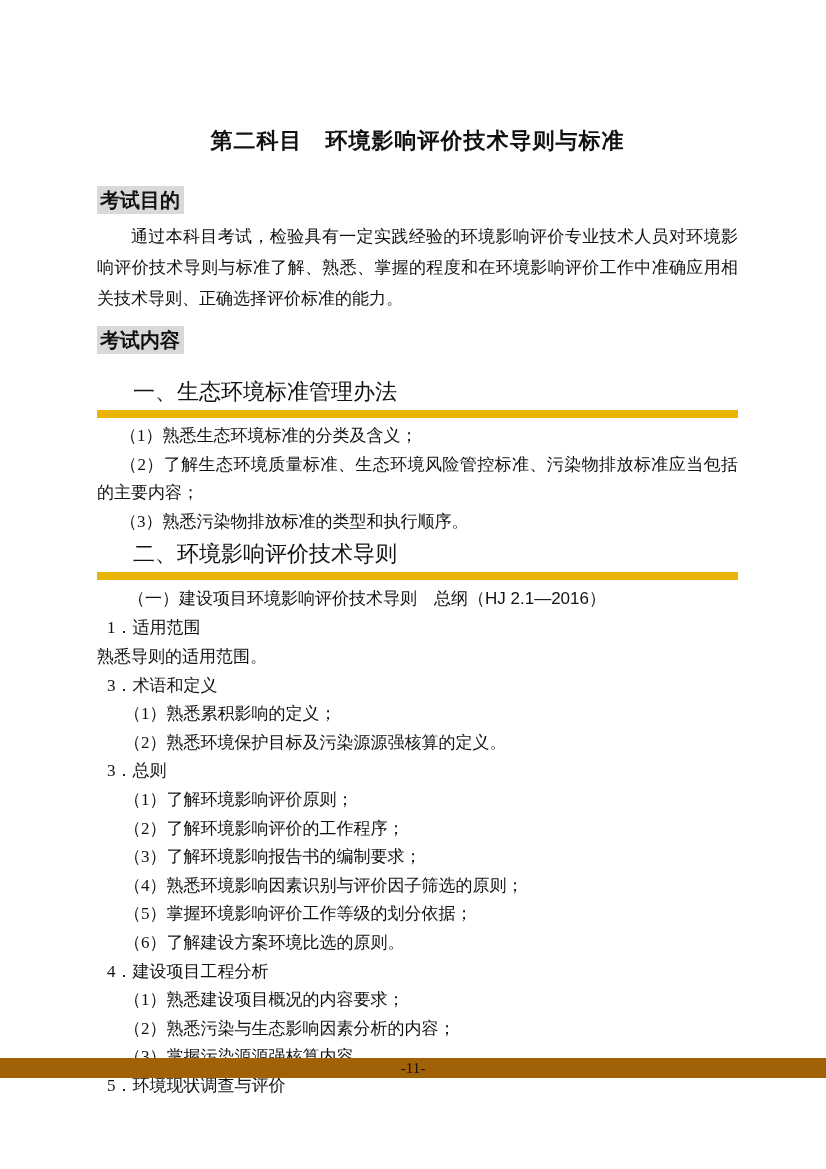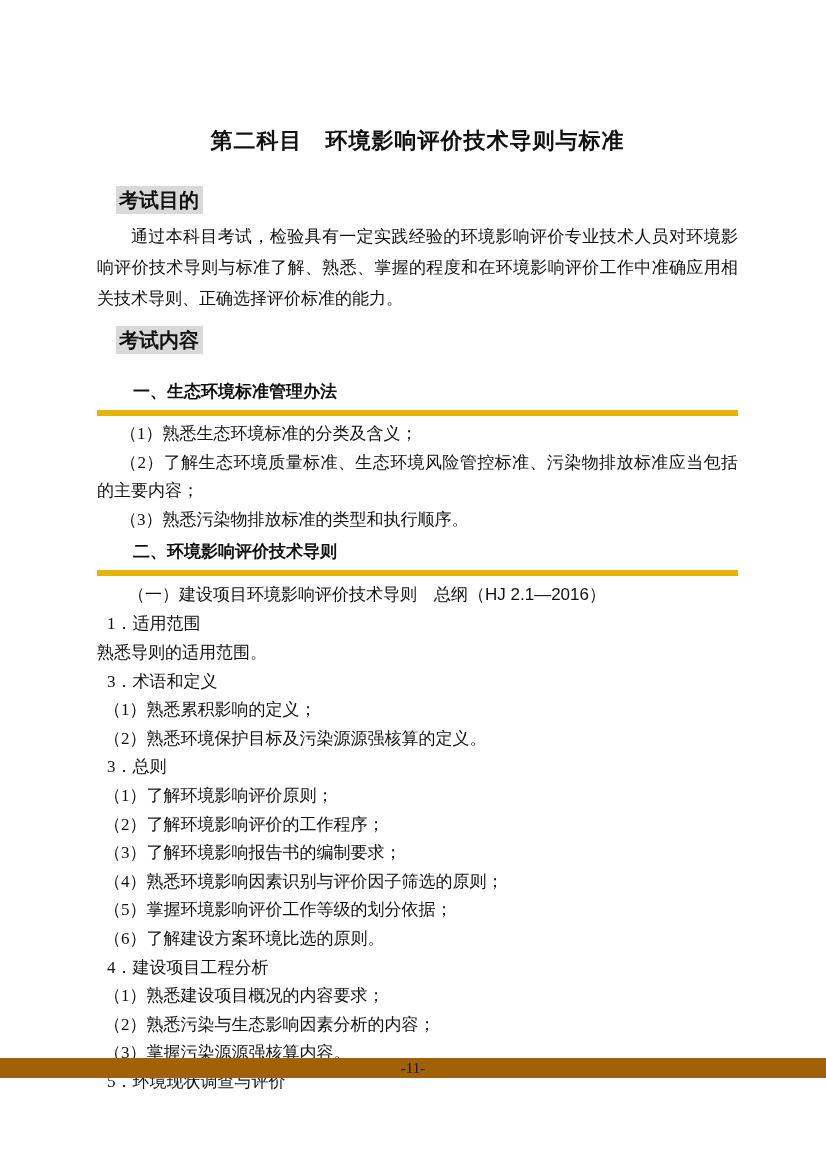--- a/index.html
+++ b/index.html
@@ -36,7 +36,7 @@
   .hl-wrap.second { margin-top: 12px; }
   .hl-heading {
     display: inline-block;
-    margin-left: 19px;
+    margin-left: 0;
     padding: 2px 4px 2px 3px;
     background: #d9d9d9;
     font-family: "Liberation Sans", "DejaVu Sans", sans-serif;

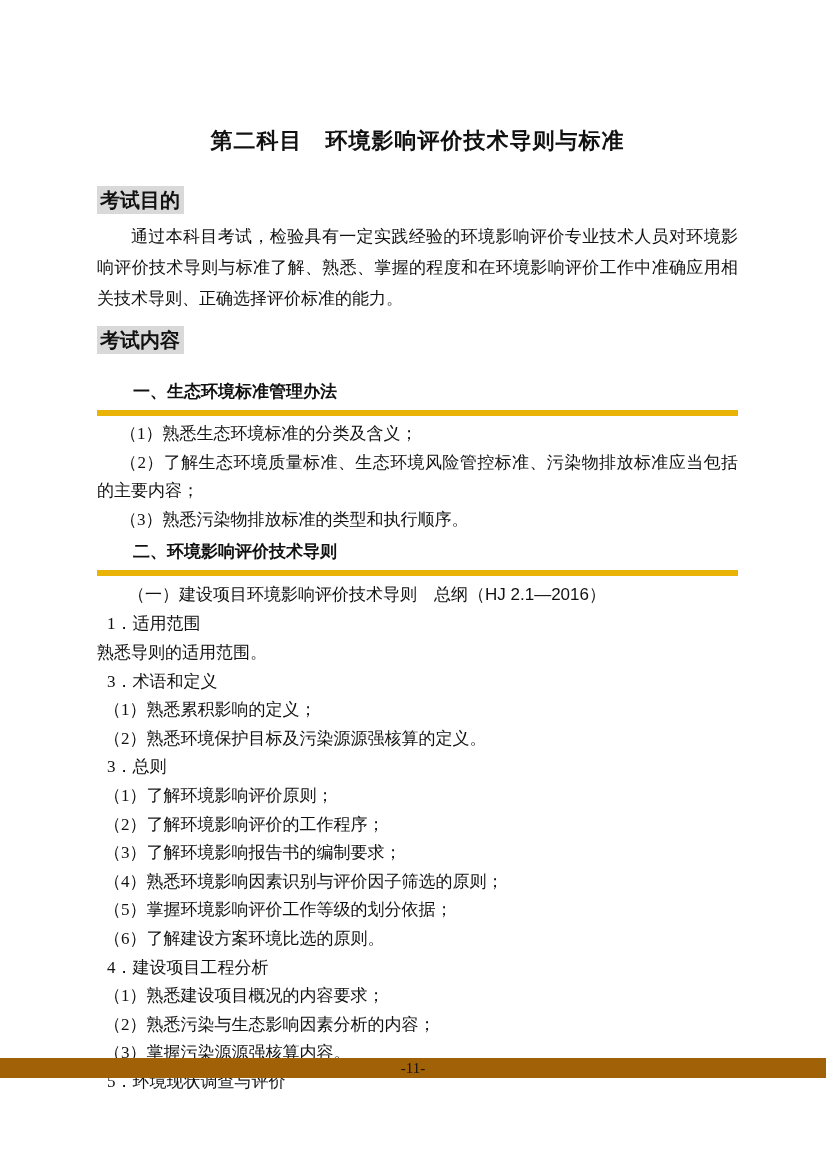--- a/index.html
+++ b/index.html
@@ -55,10 +55,10 @@
   .sec-heading {
     margin: 26px 0 0 0;
     padding: 0 0 7px 36px;
-    border-bottom: 6px solid #eab308;
+    border-bottom: 8px solid #eab308;
     font-family: "Liberation Sans", "DejaVu Sans", sans-serif;
-    font-weight: bold;
-    font-size: 17px;
+    font-weight: normal;
+    font-size: 22px;
     line-height: 23px;
   }
   .sec-heading.tight { margin-top: 6px; }

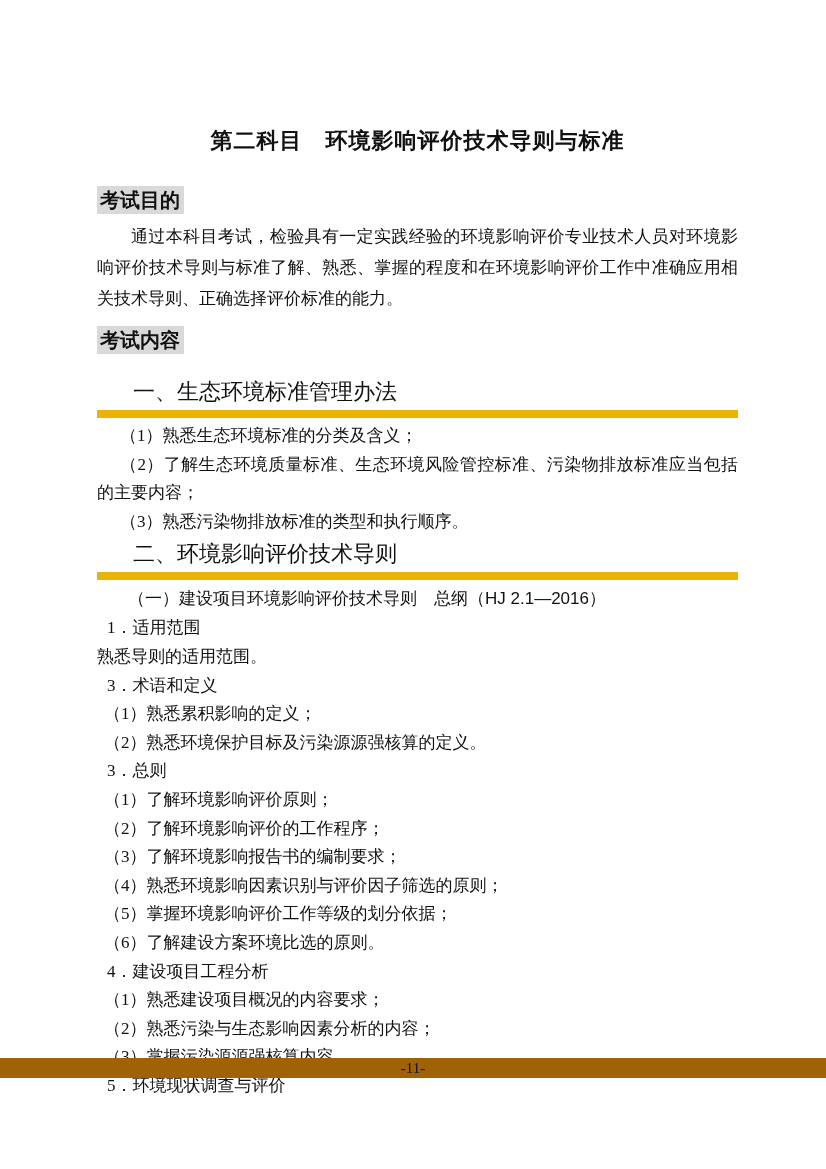--- a/index.html
+++ b/index.html
@@ -89,7 +89,7 @@
   }
   .line-block { margin-top: 1px; }
   .line-block p.ind-num   { padding-left: 10px; }
-  .line-block p.ind-paren { padding-left: 7px;  }
+  .line-block p.ind-paren { padding-left: 7px; margin-left: 20px;  }
   .line-block p.ind-plain { padding-left: 0;    }
   .page-number {
     position: absolute;

